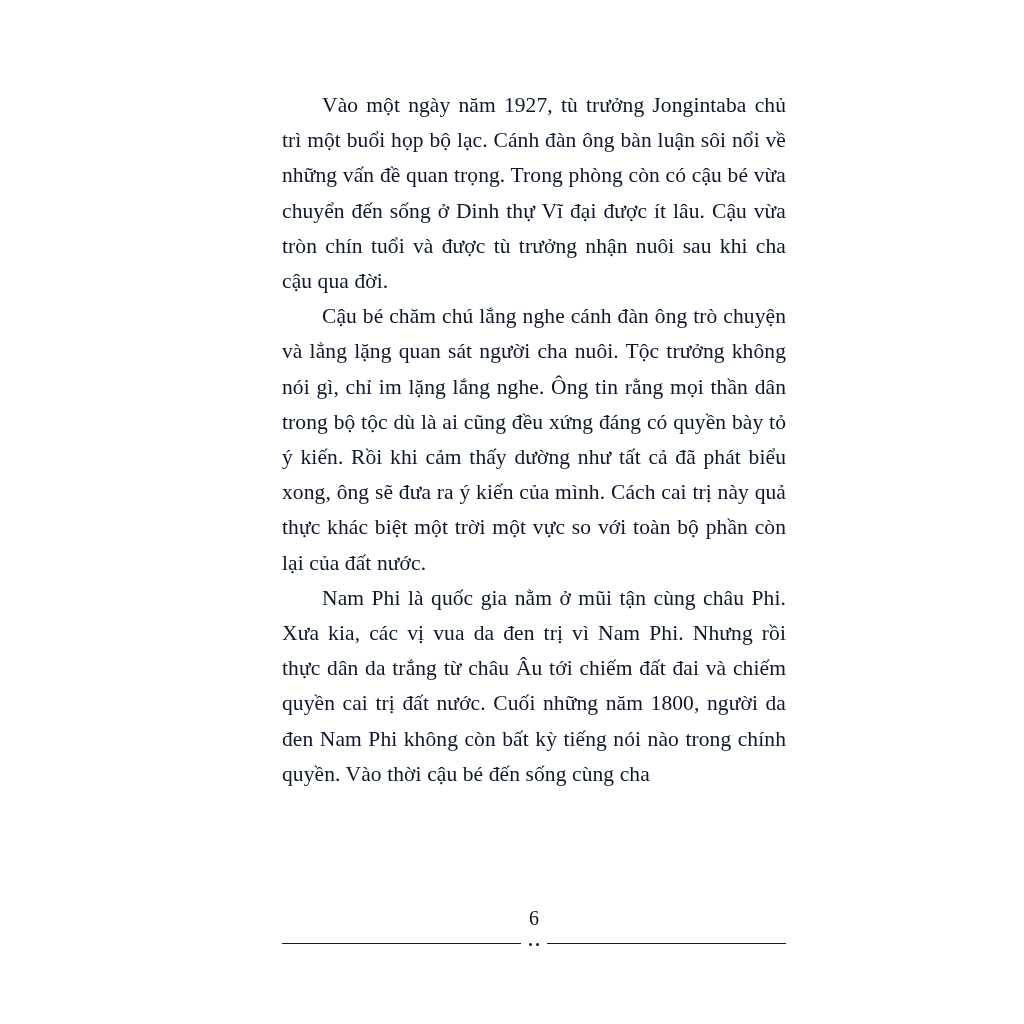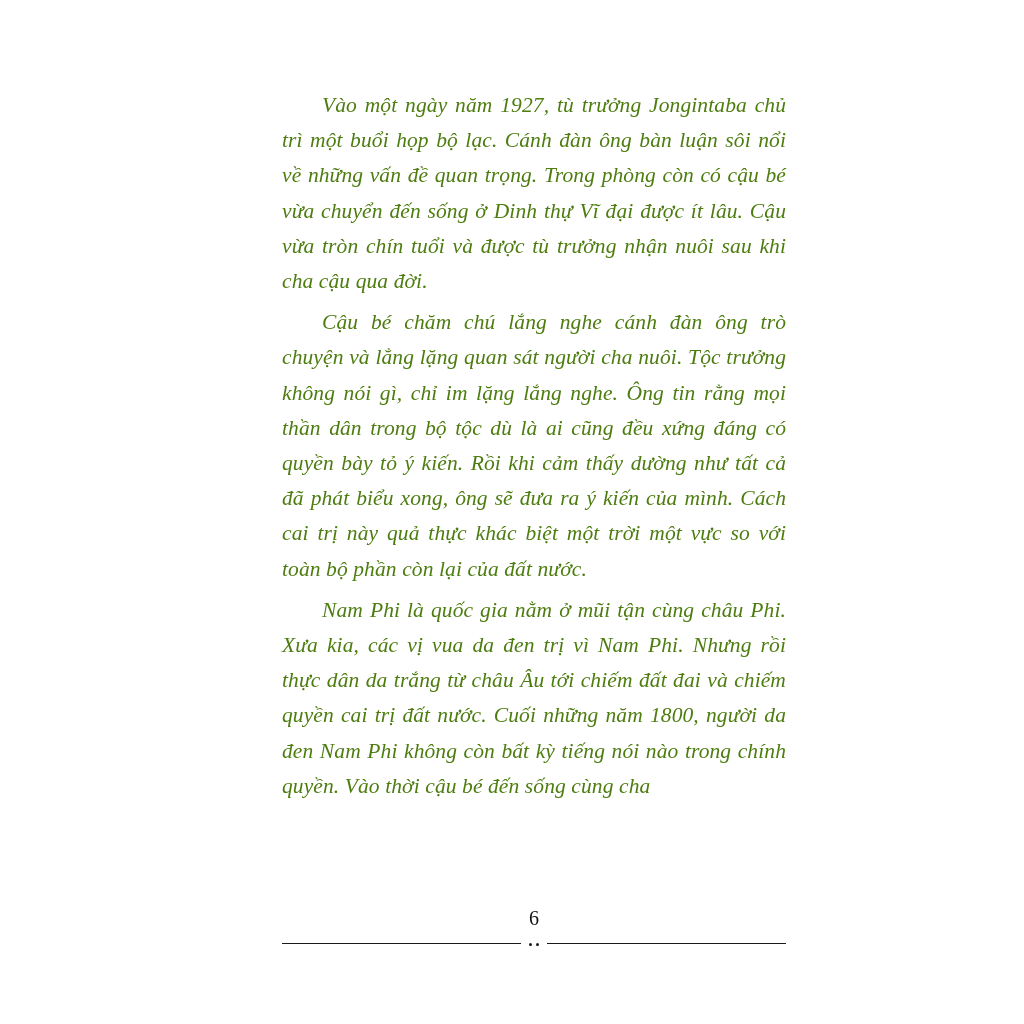--- a/index.html
+++ b/index.html
@@ -36,9 +36,8 @@
     font-size: 21.5px;
     line-height: 35.2px;
     text-indent: 40px;
-    color: #4d7c0f;
+    color: #0f172a;
     letter-spacing: 0.1px;
-    font-style: italic;
   }
 
   .para + .para {

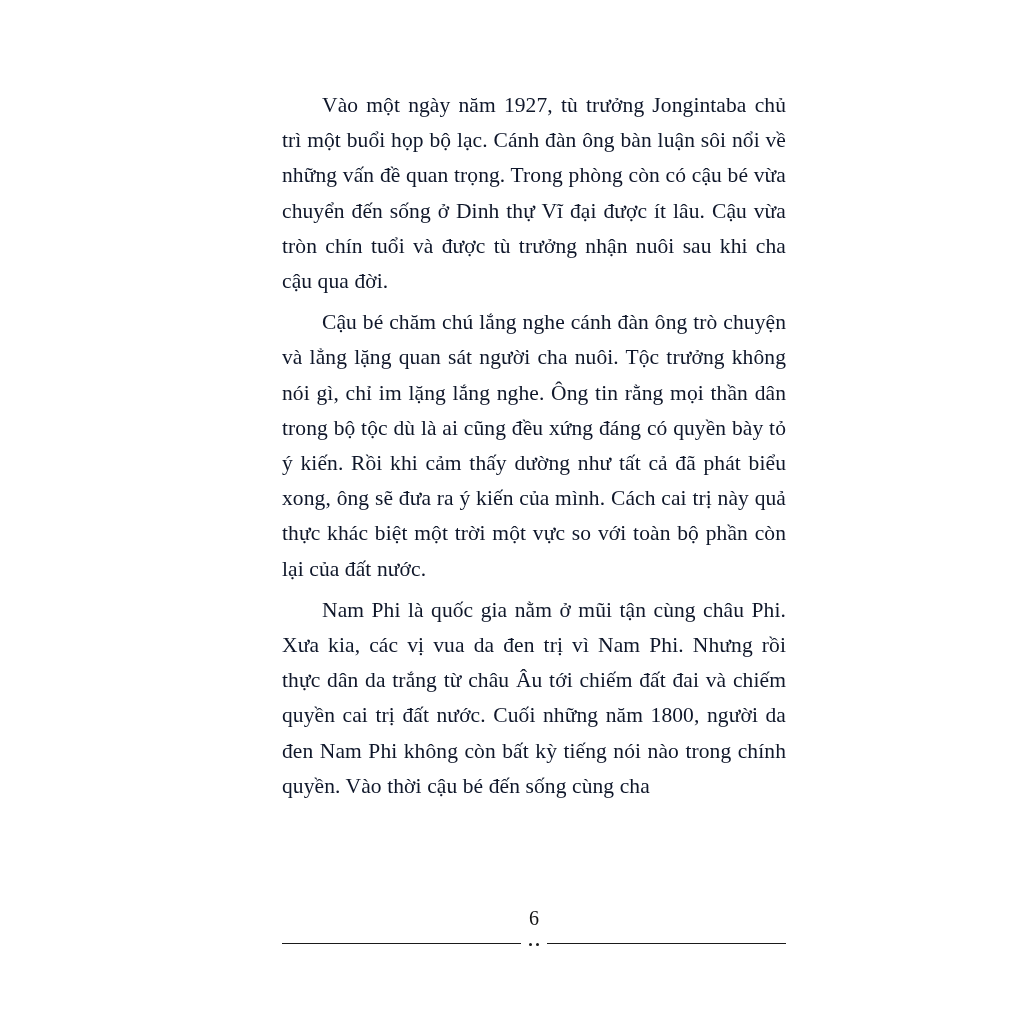--- a/index.html
+++ b/index.html
@@ -41,7 +41,6 @@
   }
 
   .para + .para {
-    margin-top: 6px;
   }
 
   

